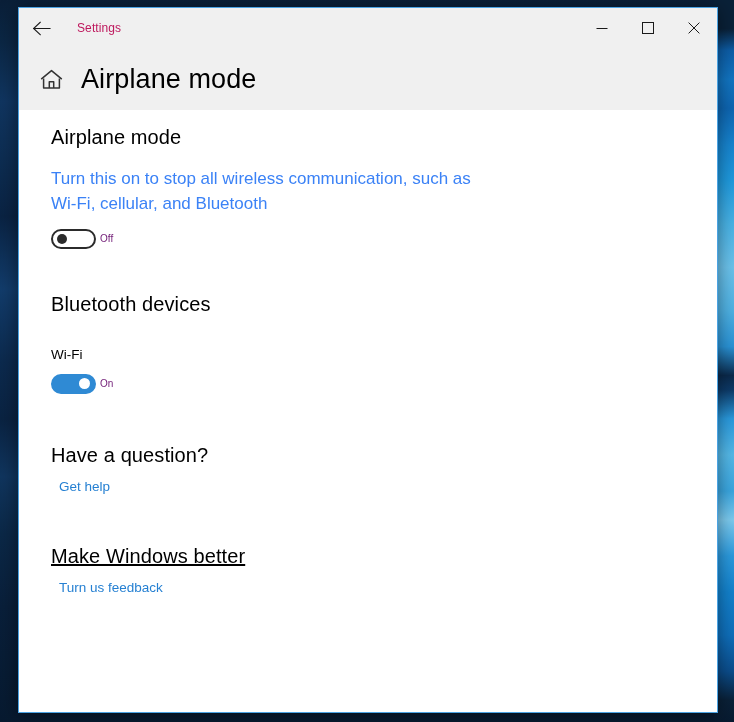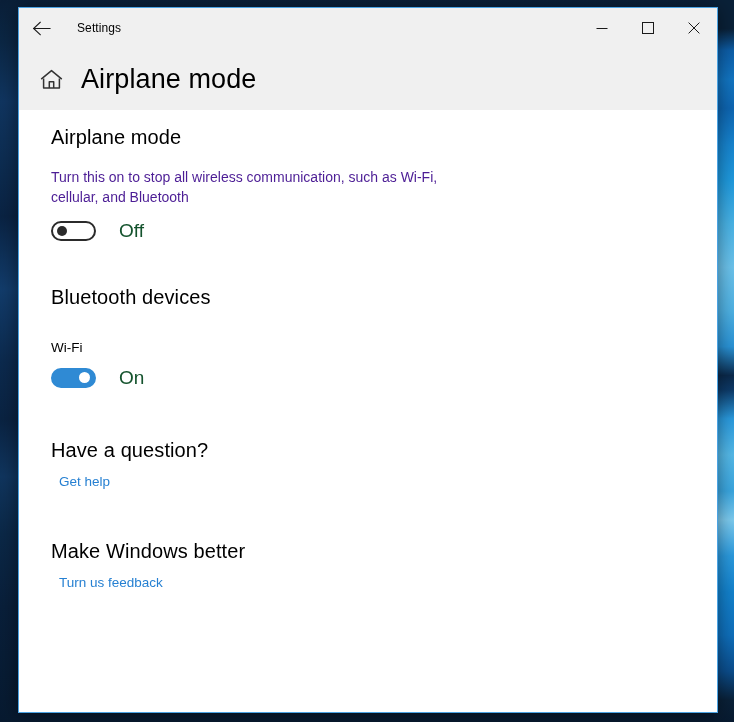--- a/index.html
+++ b/index.html
@@ -96,7 +96,7 @@
     display: flex;
     align-items: center;
     font-size: 12px;
-    color: #000000;
+    color: #be185d;
     padding-left: 14px;
     letter-spacing: 0.1px;
   }

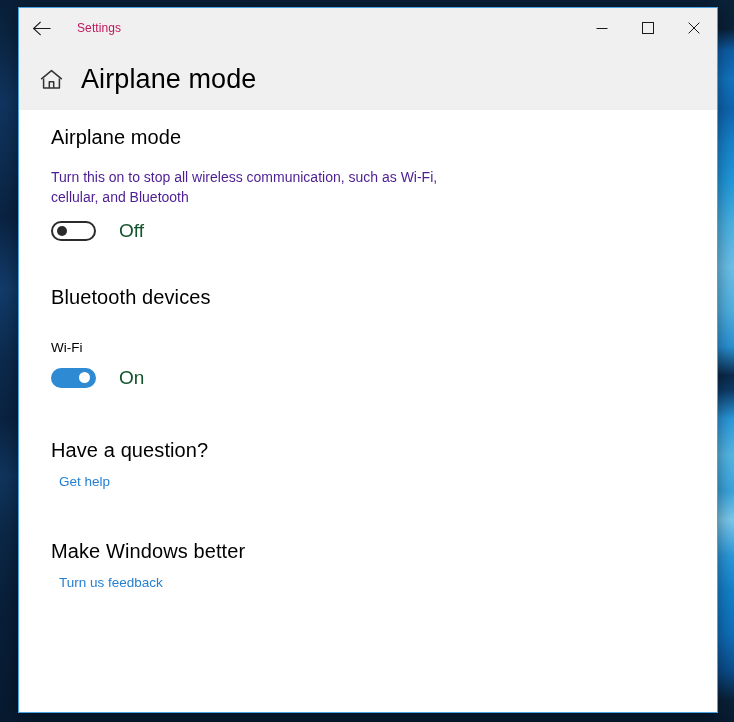--- a/index.html
+++ b/index.html
@@ -151,8 +151,8 @@
     letter-spacing: 0.1px;
   }
   .body-text {
-    font-size: 14px;
-    color: #4c1d95;
+    font-size: 17px;
+    color: #3b82f6;
     line-height: 1.46;
     max-width: 420px;
     margin-top: 18px;

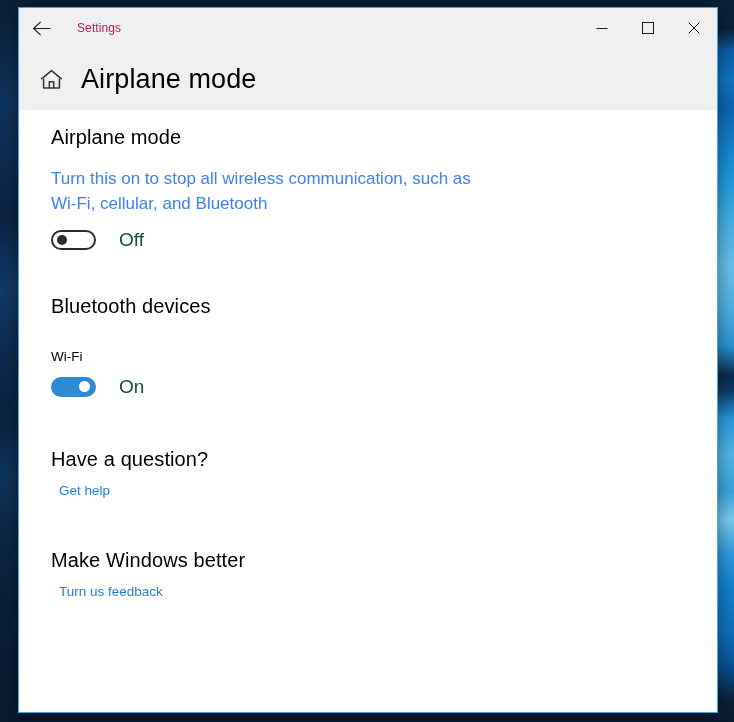--- a/index.html
+++ b/index.html
@@ -200,9 +200,9 @@
     right: 4px; top: 2.5px;
   }
   .toggle-state {
-    font-size: 19px;
-    color: #14532d;
-    margin-left: 23px;
+    font-size: 10px;
+    color: #701a75;
+    margin-left: 4px;
   }
 
   

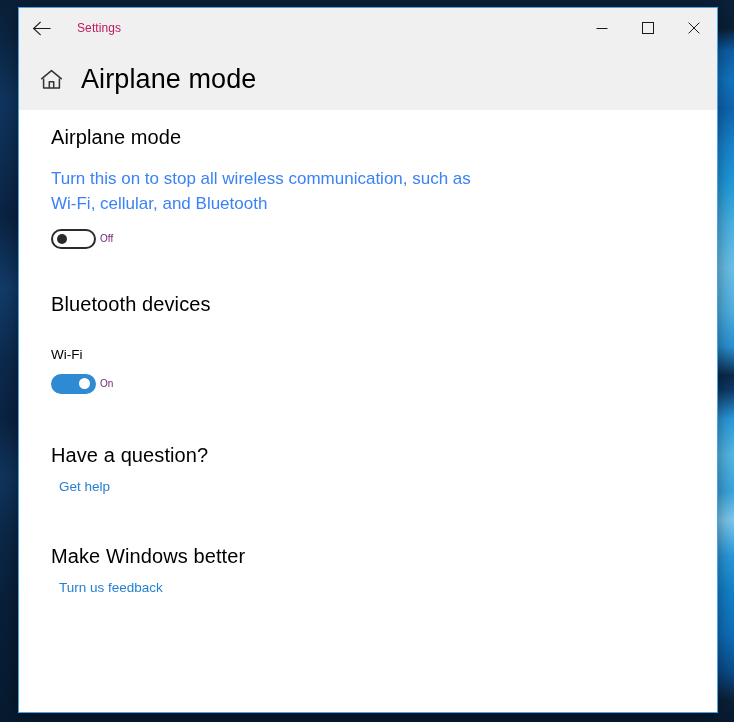--- a/index.html
+++ b/index.html
@@ -208,7 +208,7 @@
   
   .block-wireless { margin-top: 44px; }
   .block-question { margin-top: 50px; }
-  .block-feedback { margin-top: 50px; }
+  .block-feedback { margin-top: 50px; text-decoration: underline; }
 
   .link {
     display: inline-block;

